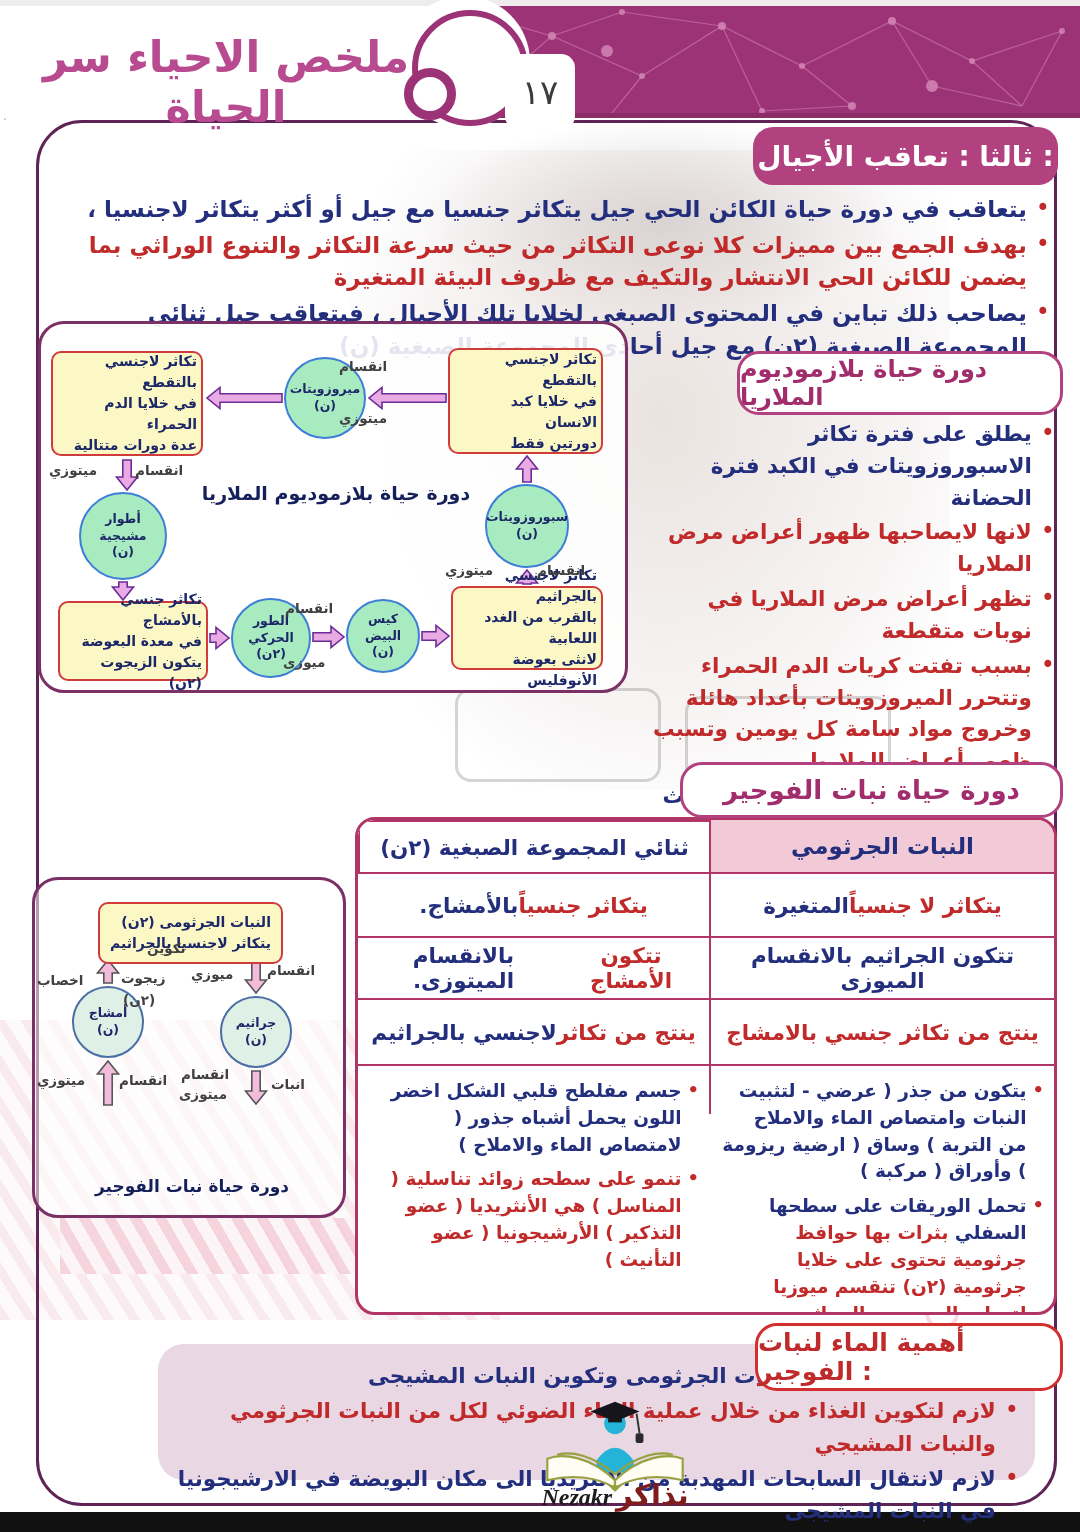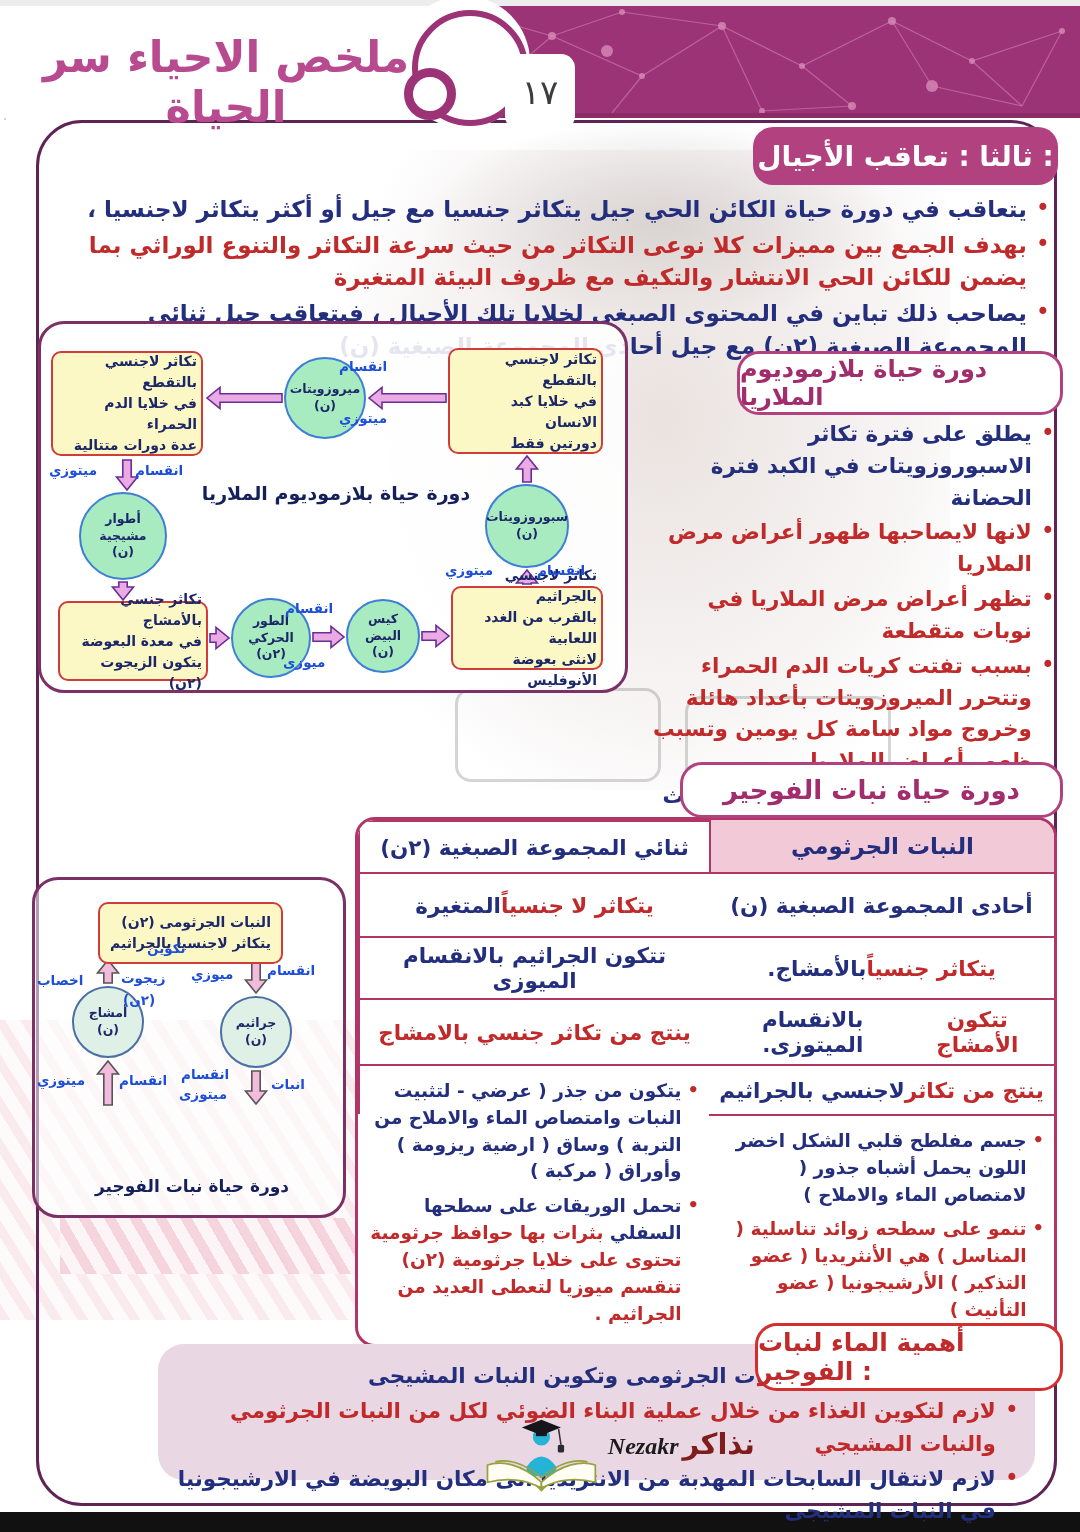--- a/index.html
+++ b/index.html
@@ -78,7 +78,7 @@
       white-space:pre-line;font-weight:bold;font-size:12.5px;line-height:1.35;color:#1c2768;box-sizing:border-box;}
   .mal .dg-circle{background:#a9ebc0;border:2.5px solid #3d7fd6;}
   .frn .dg-circle{background:#dff0e6;border:2.5px solid #4a6fa5;}
-  .dg-label{position:absolute;white-space:nowrap;font-weight:bold;font-size:13.5px;color:#1d4ed8;}
+  .dg-label{position:absolute;white-space:nowrap;font-weight:bold;font-size:13.5px;color:#404040;}
   .dg-title{position:absolute;font-weight:bold;font-size:19px;color:#15205a;text-align:center;}
   
   .logo{left:475px;top:1390px;width:280px;height:122px;z-index:6;display:flex;flex-direction:row;align-items:center;}

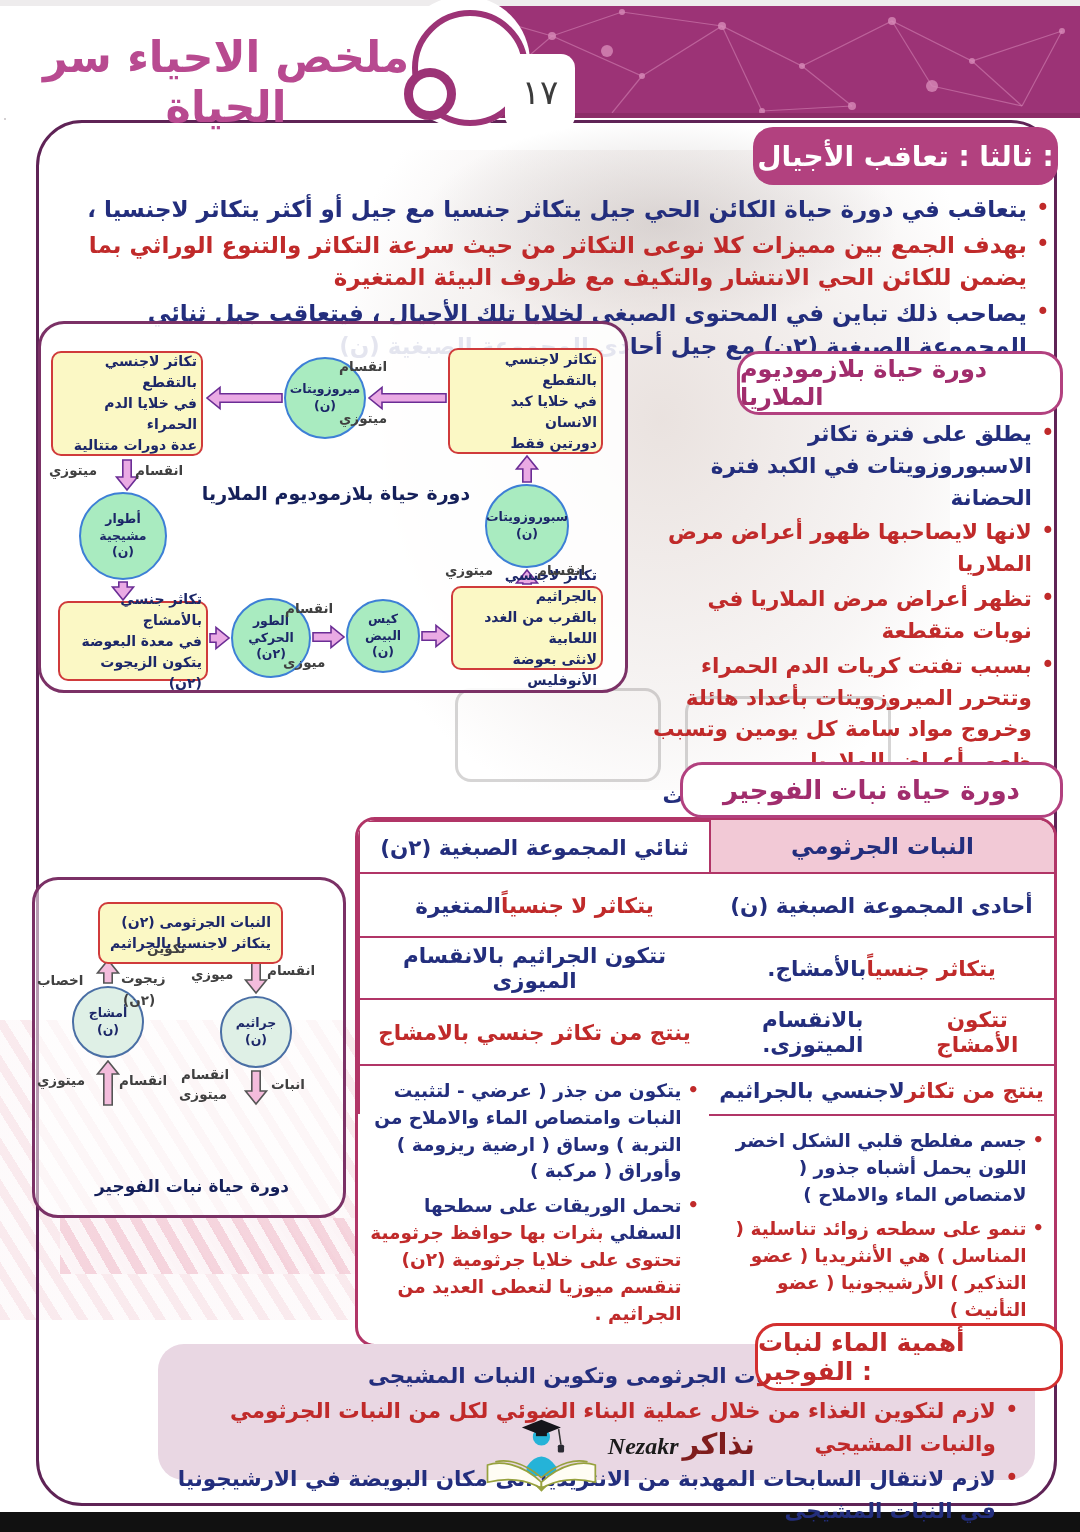--- a/index.html
+++ b/index.html
@@ -237,9 +237,6 @@
     <div class="cell rb c1">
       <span class="seg-blue">ثنائي المجموعة الصبغية (٢ن)</span>
     </div>
-    <div class="cell rb">
-      <span class="seg-blue">أحادى المجموعة الصبغية (ن)</span>
-    </div>
     <div class="cell rb c1">
       <span class="seg-red">يتكاثر لا جنسياً </span>
       <span class="seg-blue">المتغيرة</span>

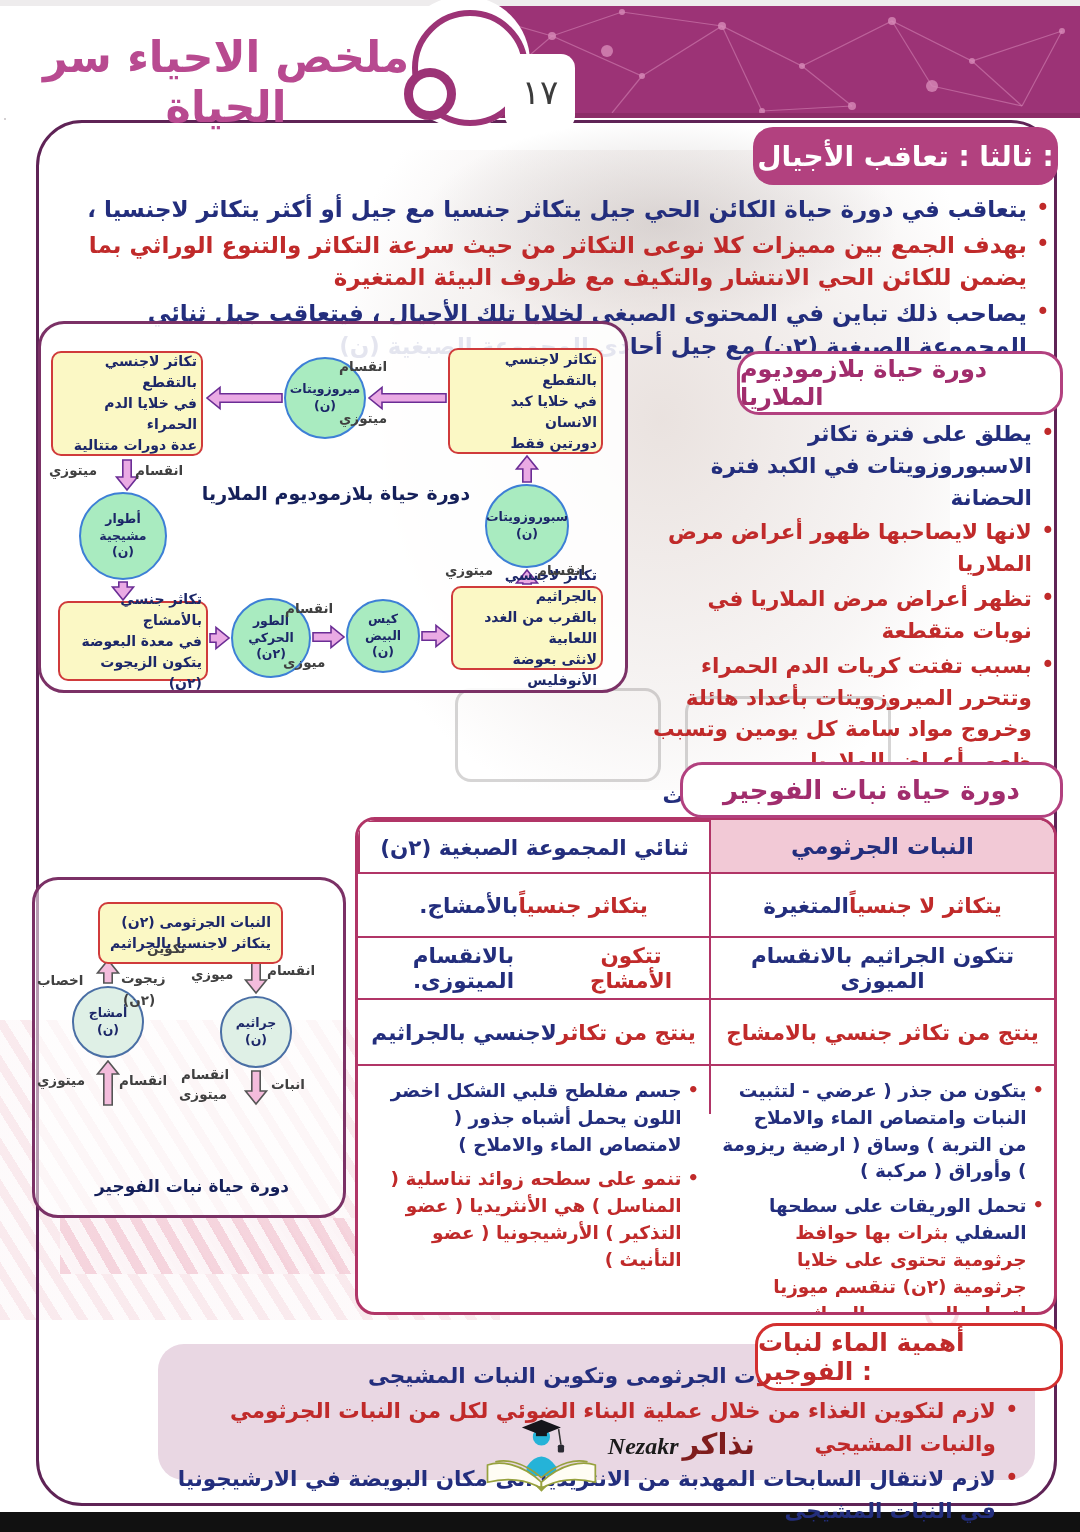--- a/index.html
+++ b/index.html
@@ -81,7 +81,7 @@
   .dg-label{position:absolute;white-space:nowrap;font-weight:bold;font-size:13.5px;color:#404040;}
   .dg-title{position:absolute;font-weight:bold;font-size:19px;color:#15205a;text-align:center;}
   
-  .logo{left:475px;top:1390px;width:280px;height:122px;z-index:6;display:flex;flex-direction:row;align-items:center;}
+  .logo{left:475px;top:1390px;width:280px;height:122px;z-index:6;display:flex;flex-direction:column;align-items:center;}
   .brand{display:flex;direction:ltr;align-items:baseline;gap:4px;margin-top:-14px;}
   .brand .en{font-family:"Liberation Serif",serif;font-style:italic;font-weight:bold;font-size:24px;color:#1b1b1b;}
   .brand .ar{font-size:29px;font-weight:bold;color:#7f1d1d;}

